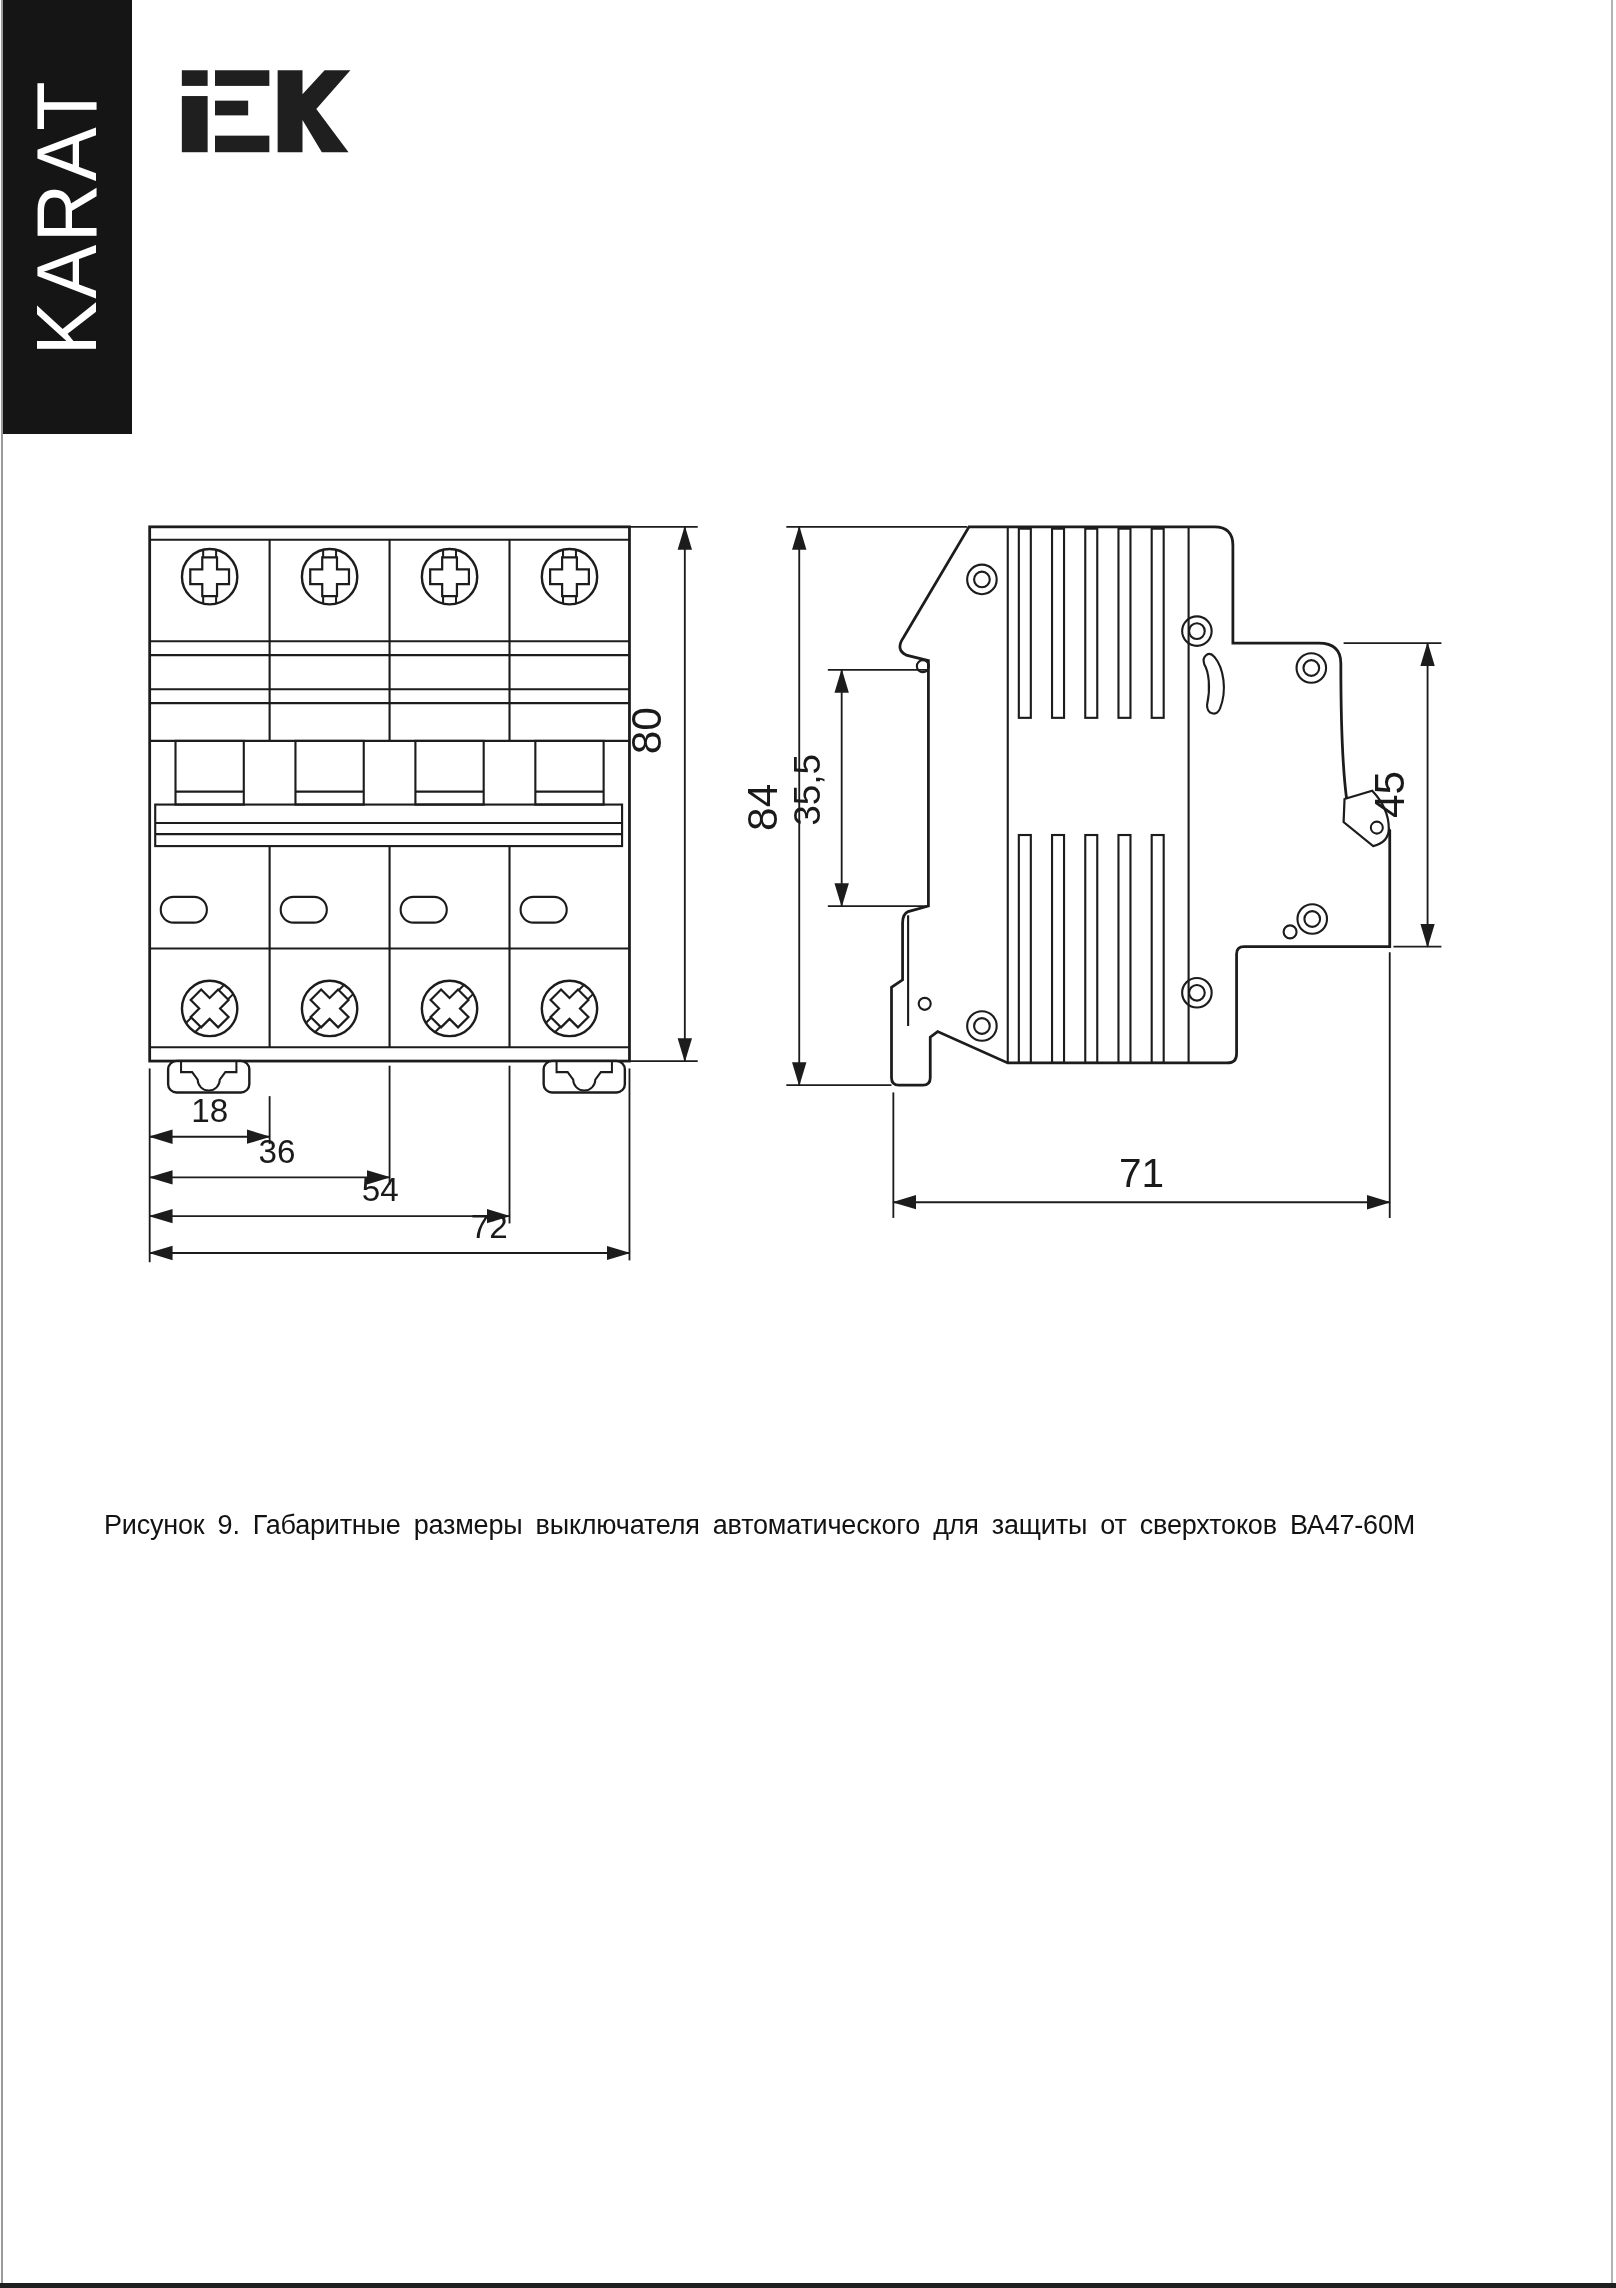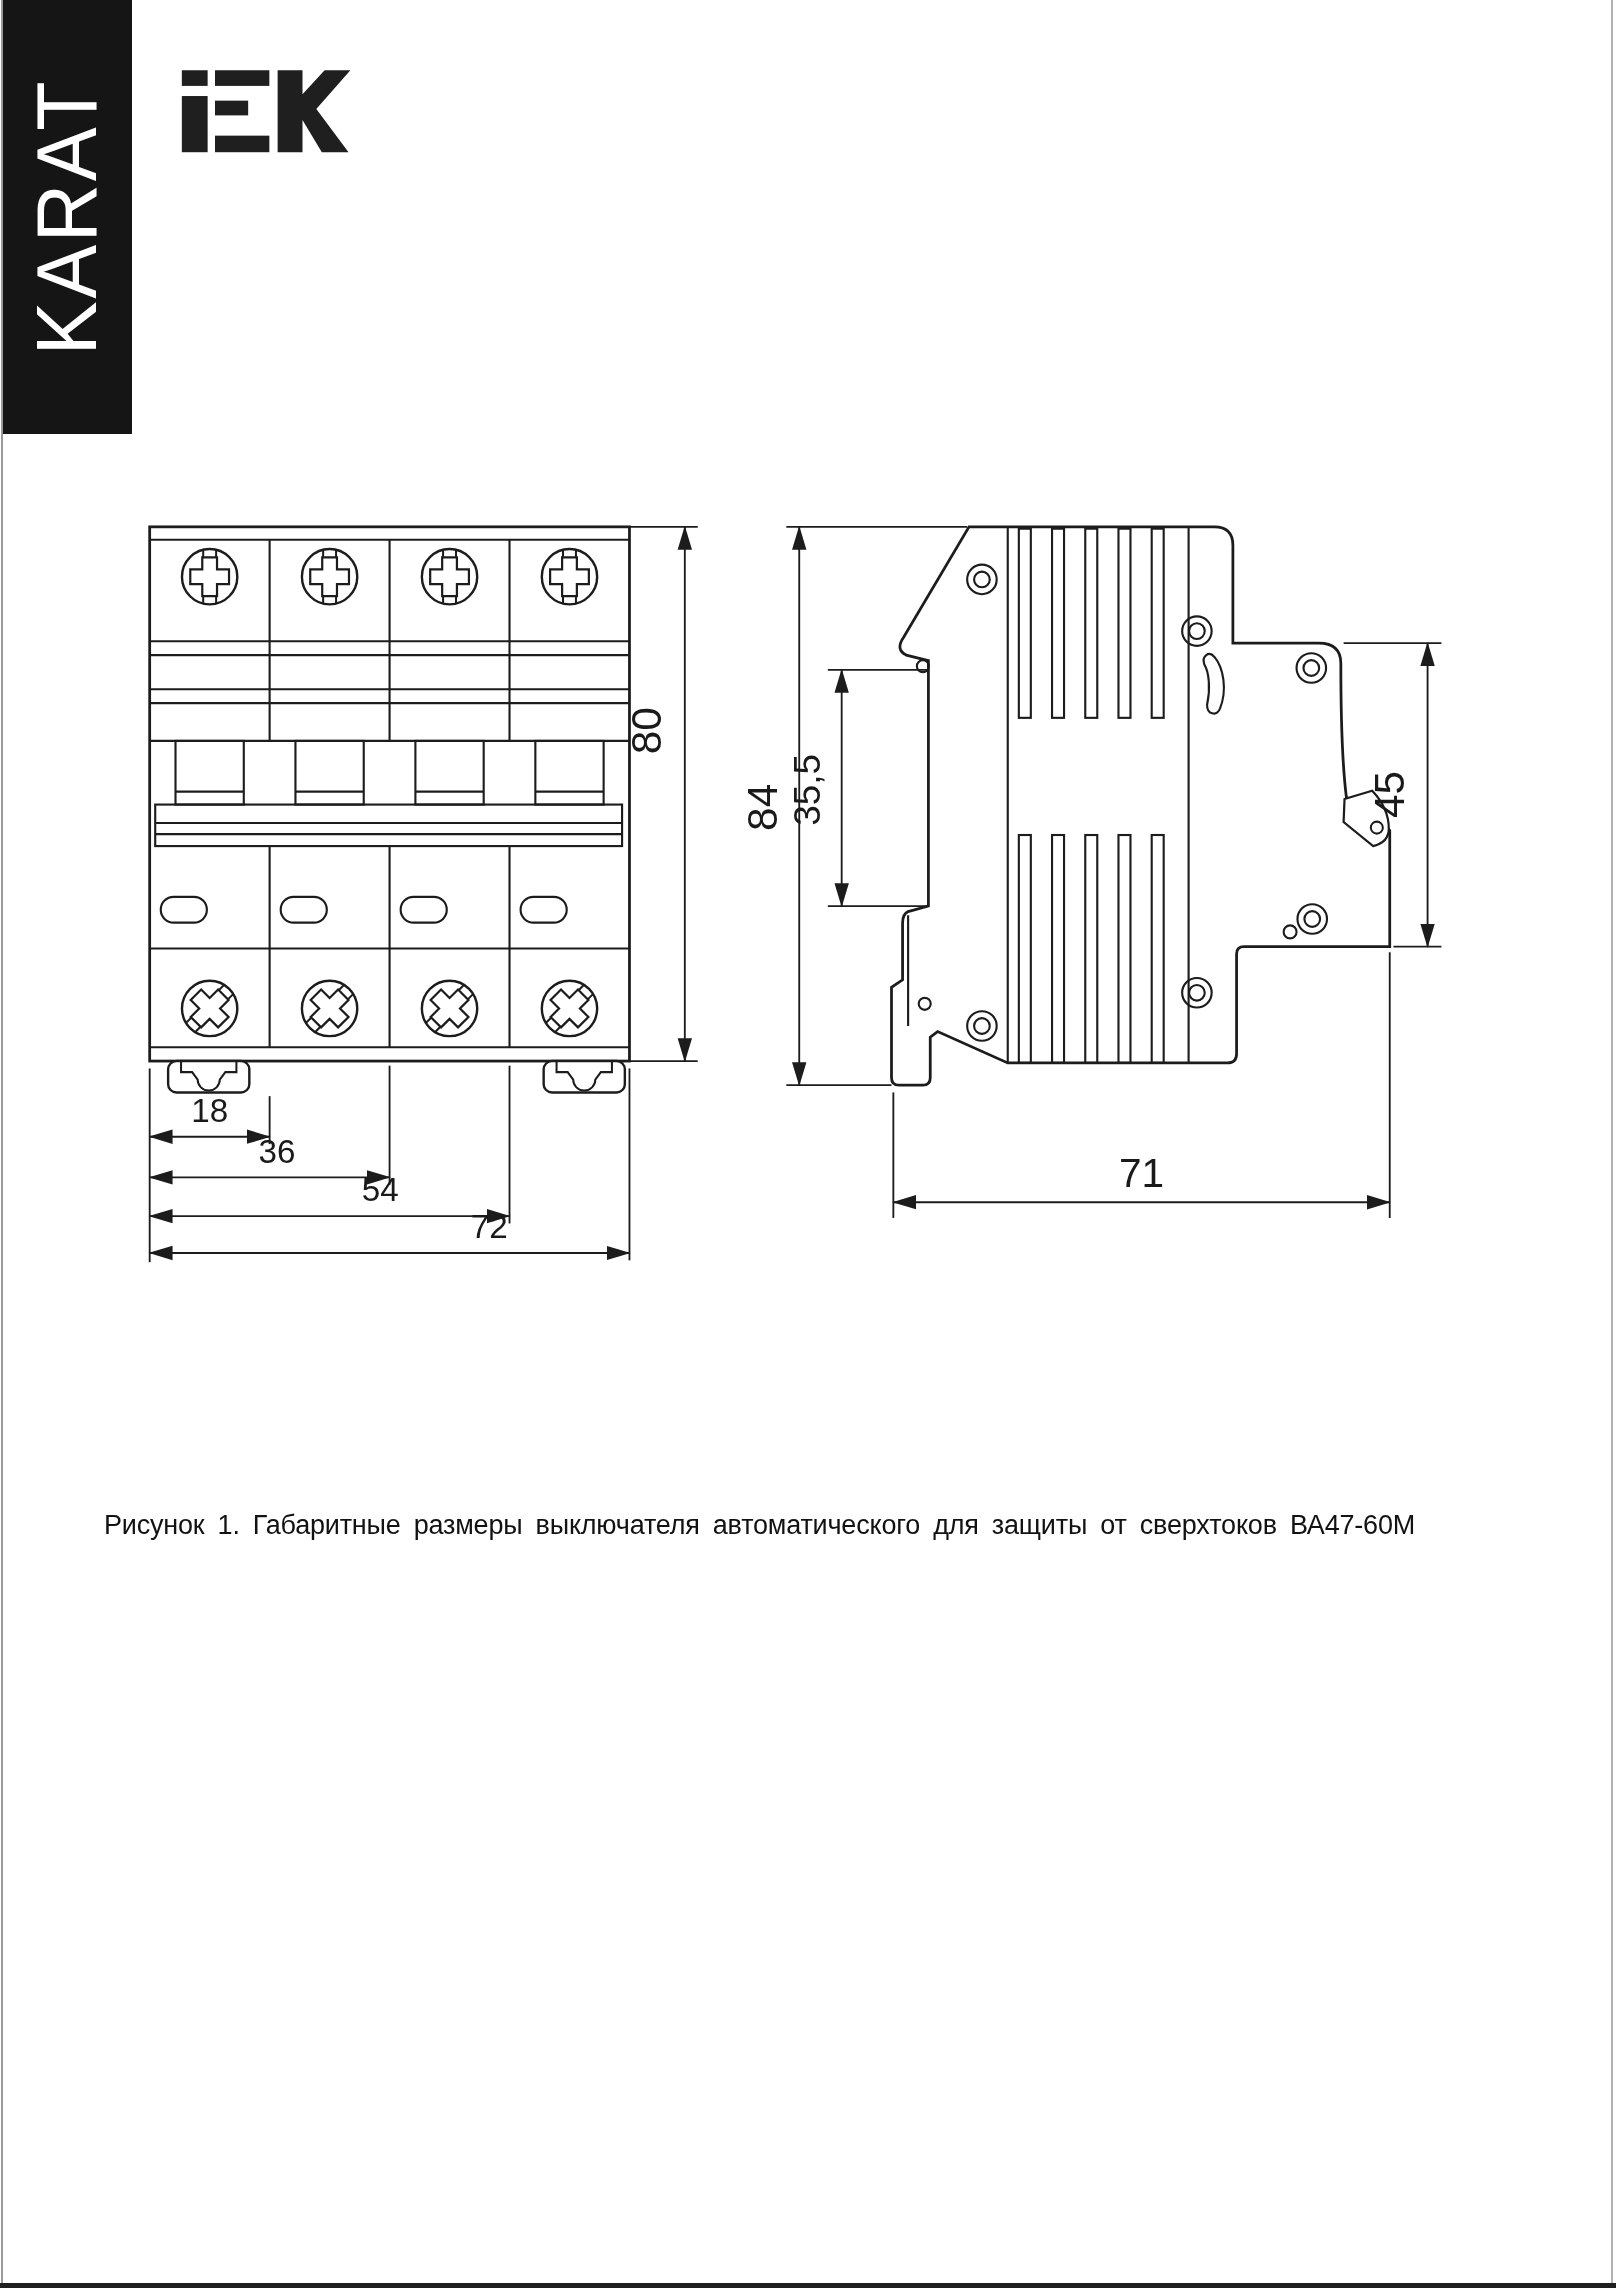--- a/index.html
+++ b/index.html
@@ -241,7 +241,7 @@
     </g>
   </svg>
 
-  <div class="caption">Рисунок 1. Габаритные размеры выключателя автоматического для защиты от сверхтоков ВА47-60М</div>
+  <div class="caption">Рисунок 9. Габаритные размеры выключателя автоматического для защиты от сверхтоков ВА47-60М</div>
 
 </div>
 

